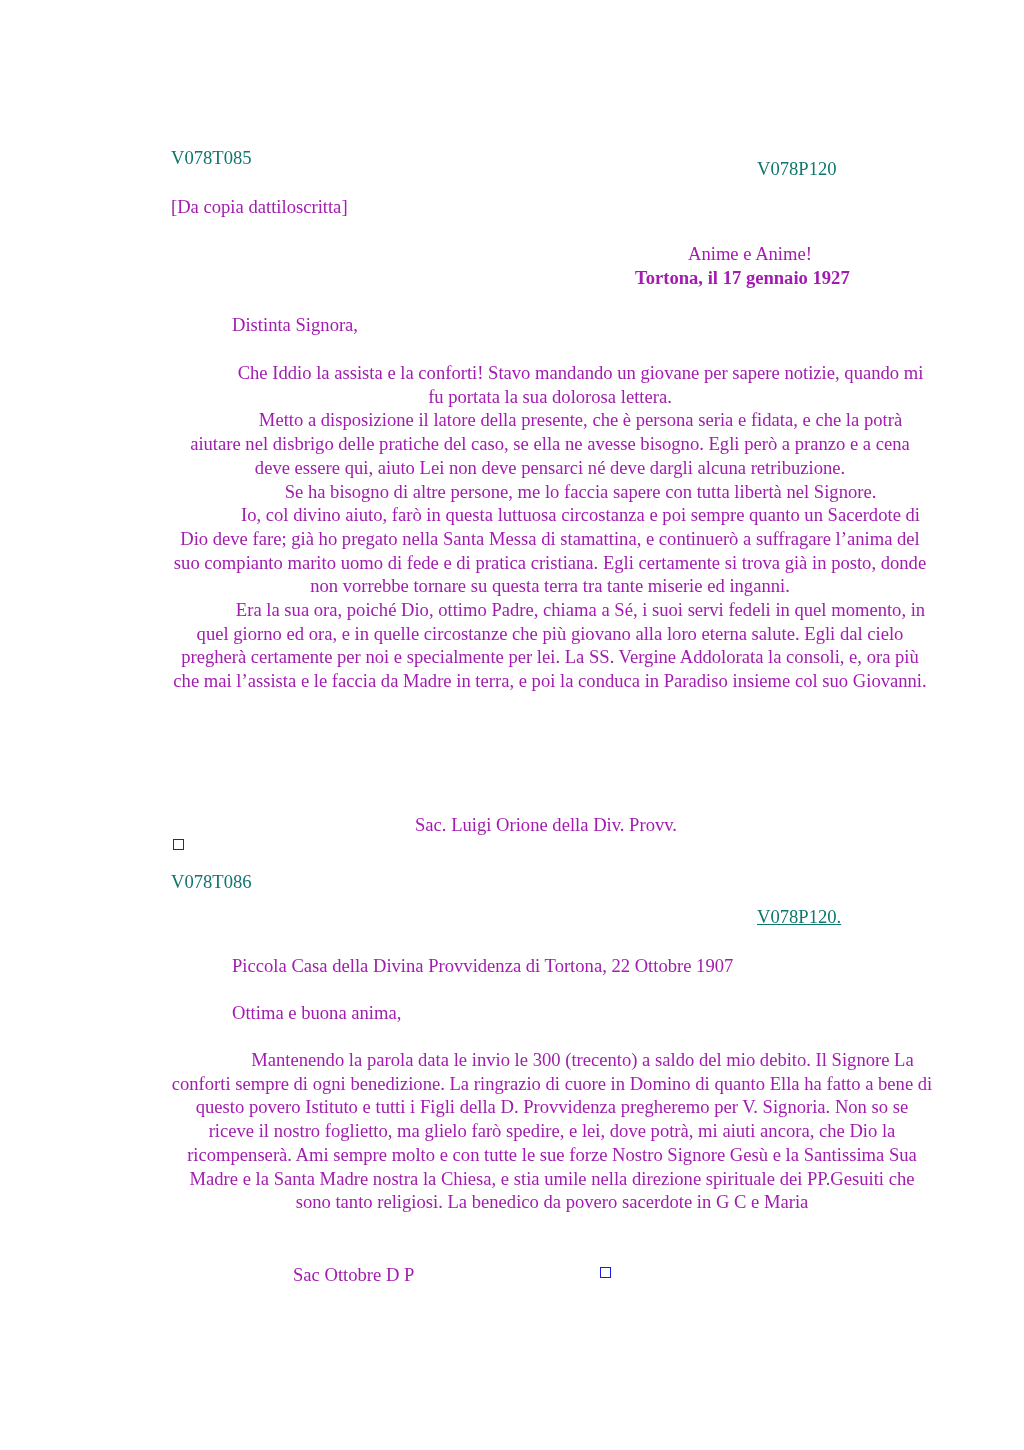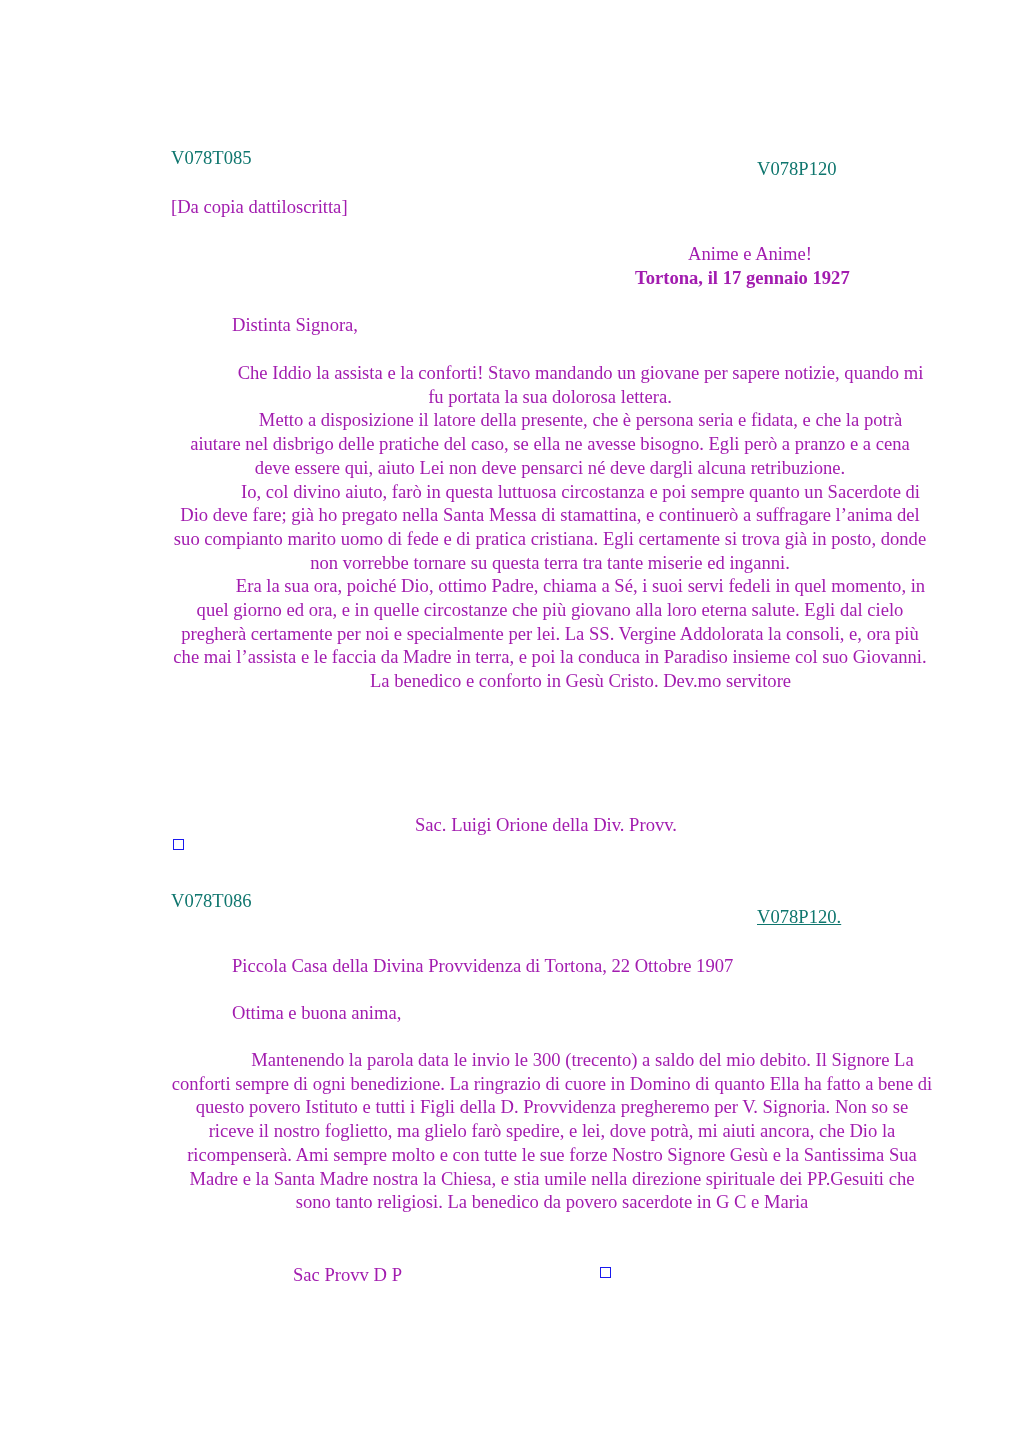--- a/index.html
+++ b/index.html
@@ -63,6 +63,7 @@
   <div class="para blue" style="top:361px;">
     <p>Che Iddio la assista e la conforti! Stavo mandando un giovane per sapere notizie, quando mi fu portata la sua dolorosa lettera.</p>
     <p>Metto a disposizione il latore della presente, che è persona seria e fidata, e che la potrà aiutare nel disbrigo delle pratiche del caso, se ella ne avesse bisogno. Egli però a pranzo e a cena deve essere qui, aiuto Lei non deve pensarci né deve dargli alcuna retribuzione.</p>
+    <p>Se ha bisogno di altre persone, me lo faccia sapere con tutta libertà nel Signore.</p>
     <p>Io, col divino aiuto, farò in questa luttuosa circostanza e poi sempre quanto un Sacerdote di Dio deve fare; già ho pregato nella Santa Messa di stamattina, e continuerò a suffragare l’anima del suo compianto marito uomo di fede e di pratica cristiana. Egli certamente si trova già in posto, donde non vorrebbe tornare su questa terra tra tante miserie ed inganni.</p>
     <p>Era la sua ora, poiché Dio, ottimo Padre, chiama a Sé, i suoi servi fedeli in quel momento, in quel giorno ed ora, e in quelle circostanze che più giovano alla loro eterna salute.  Egli dal cielo pregherà certamente per noi e specialmente per lei. La SS. Vergine Addolorata la consoli, e, ora più che mai l’assista e le faccia da Madre in terra, e poi la conduca in Paradiso insieme col suo Giovanni.</p>
     <p>La benedico e conforto in Gesù Cristo. Dev.mo servitore</p>

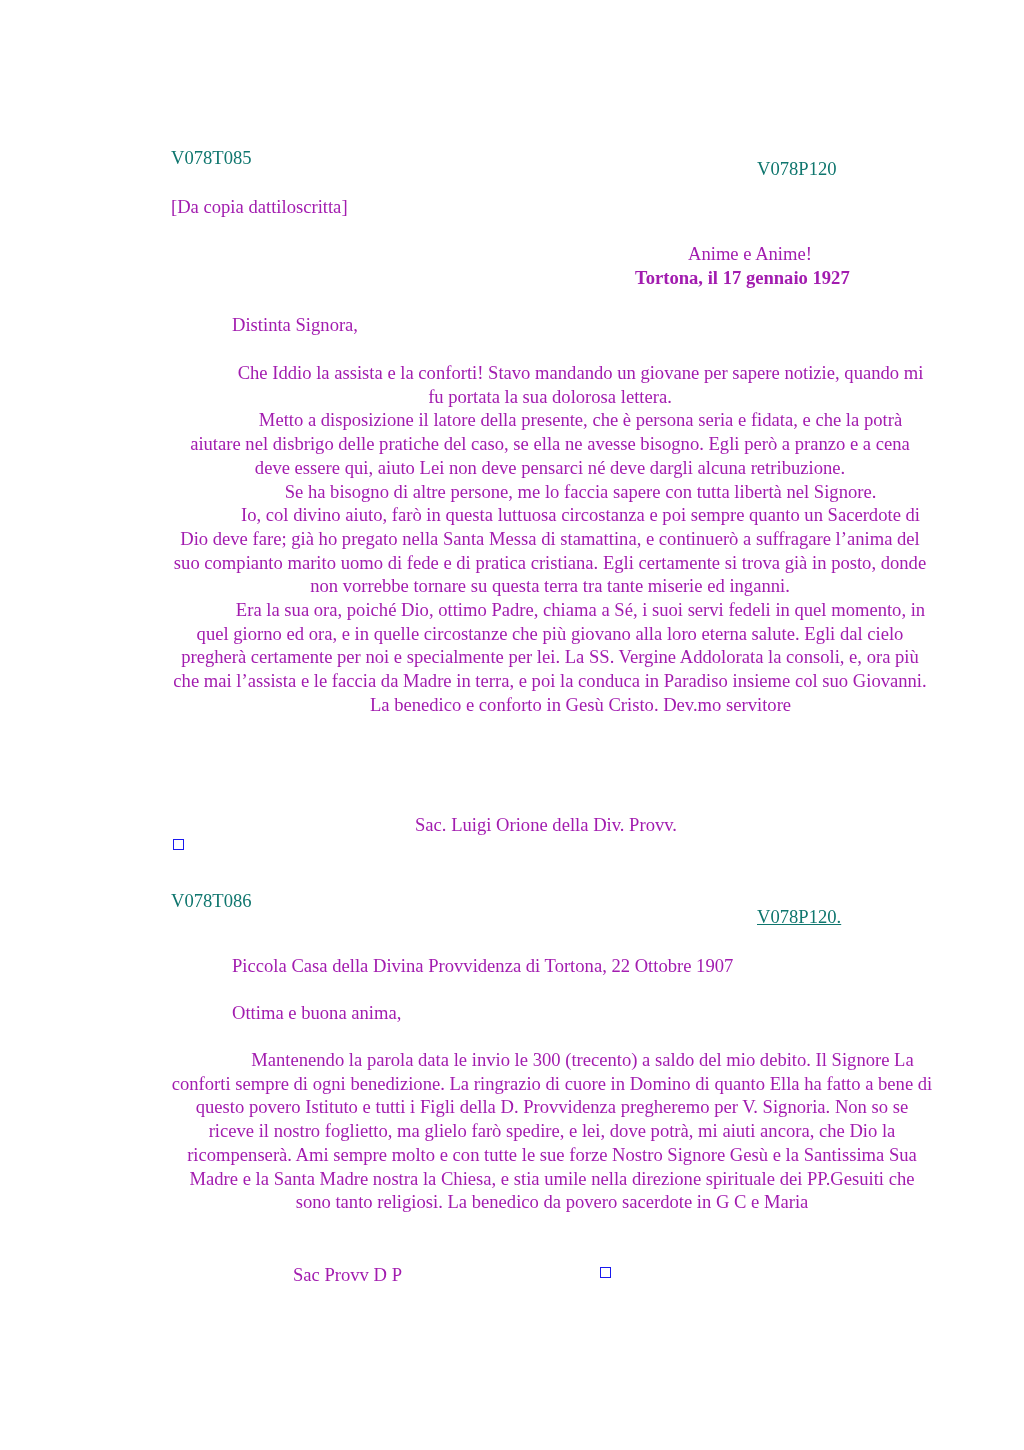--- a/index.html
+++ b/index.html
@@ -66,7 +66,6 @@
     <p>Se ha bisogno di altre persone, me lo faccia sapere con tutta libertà nel Signore.</p>
     <p>Io, col divino aiuto, farò in questa luttuosa circostanza e poi sempre quanto un Sacerdote di Dio deve fare; già ho pregato nella Santa Messa di stamattina, e continuerò a suffragare l’anima del suo compianto marito uomo di fede e di pratica cristiana. Egli certamente si trova già in posto, donde non vorrebbe tornare su questa terra tra tante miserie ed inganni.</p>
     <p>Era la sua ora, poiché Dio, ottimo Padre, chiama a Sé, i suoi servi fedeli in quel momento, in quel giorno ed ora, e in quelle circostanze che più giovano alla loro eterna salute.  Egli dal cielo pregherà certamente per noi e specialmente per lei. La SS. Vergine Addolorata la consoli, e, ora più che mai l’assista e le faccia da Madre in terra, e poi la conduca in Paradiso insieme col suo Giovanni.</p>
-    <p>La benedico e conforto in Gesù Cristo. Dev.mo servitore</p>
   </div>
 
   <div class="abs blue" style="left:244px; top:813px;">Sac. Luigi Orione della Div. Provv.</div>

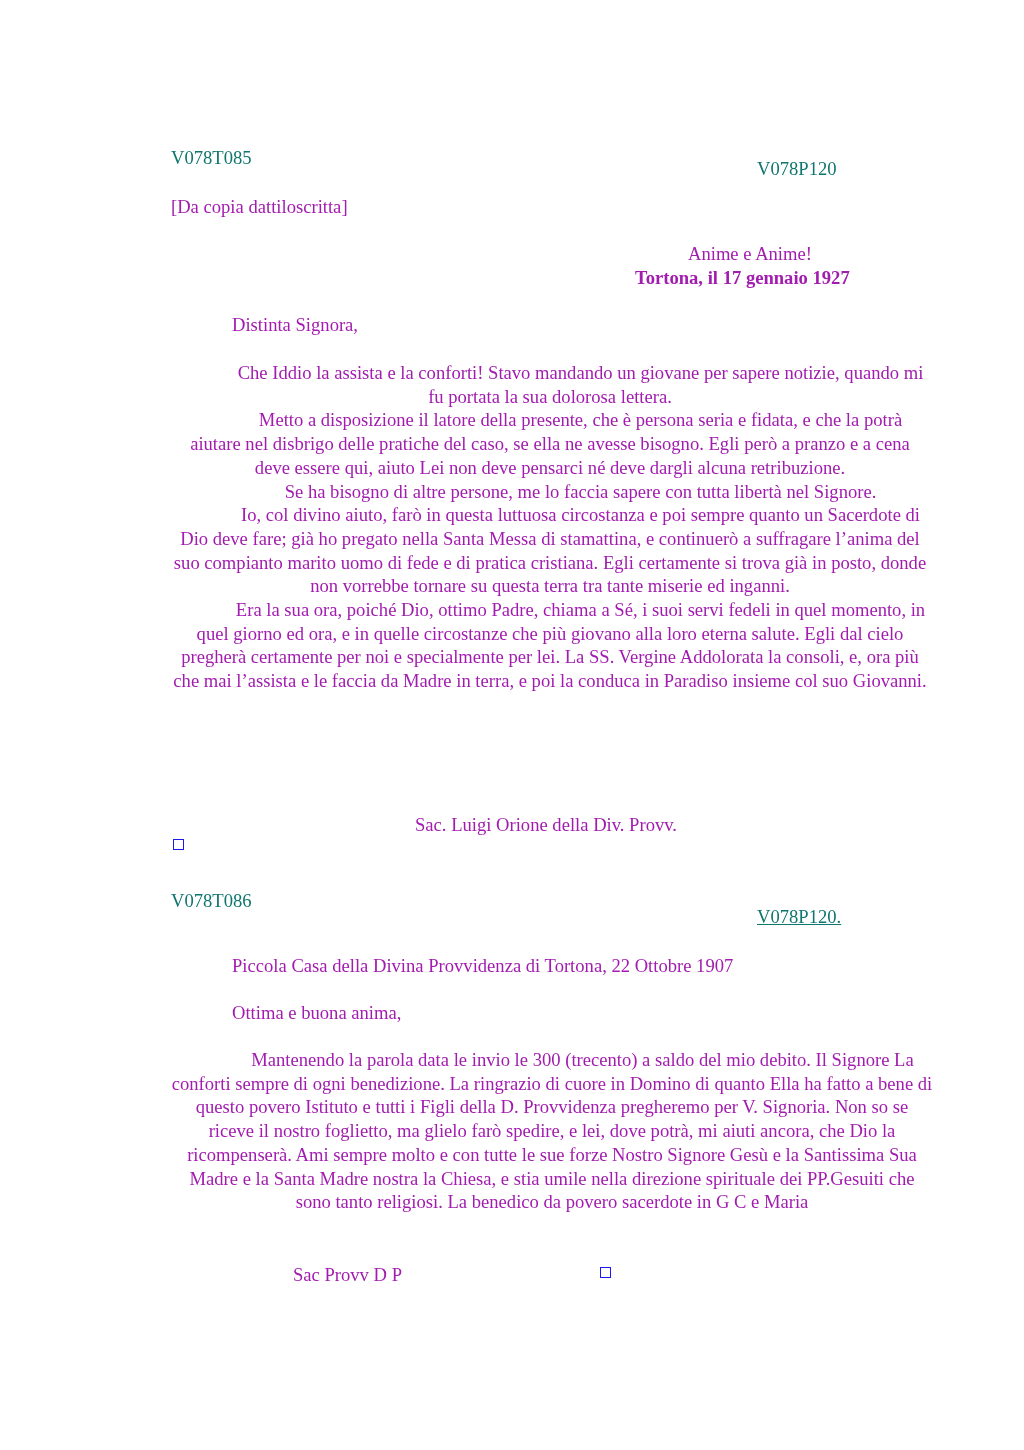--- a/index.html
+++ b/index.html
@@ -71,7 +71,7 @@
   <div class="abs blue" style="left:244px; top:813px;">Sac. Luigi Orione della Div. Provv.</div>
   <div class="box" style="left:2px; top:839px;"></div>
 
-  <div class="abs code" style="left:0; top:889px;text-align:right;">V078T086</div>
+  <div class="abs code" style="left:0; top:870px;text-align:right;">V078T086</div>
   <div class="abs code" style="left:586px; top:905px;text-decoration:underline;">V078P120.</div>
 
   <div class="abs blue" style="left:61px; top:954px;">Piccola Casa della Divina Provvidenza di Tortona, 22 Ottobre 1907</div>

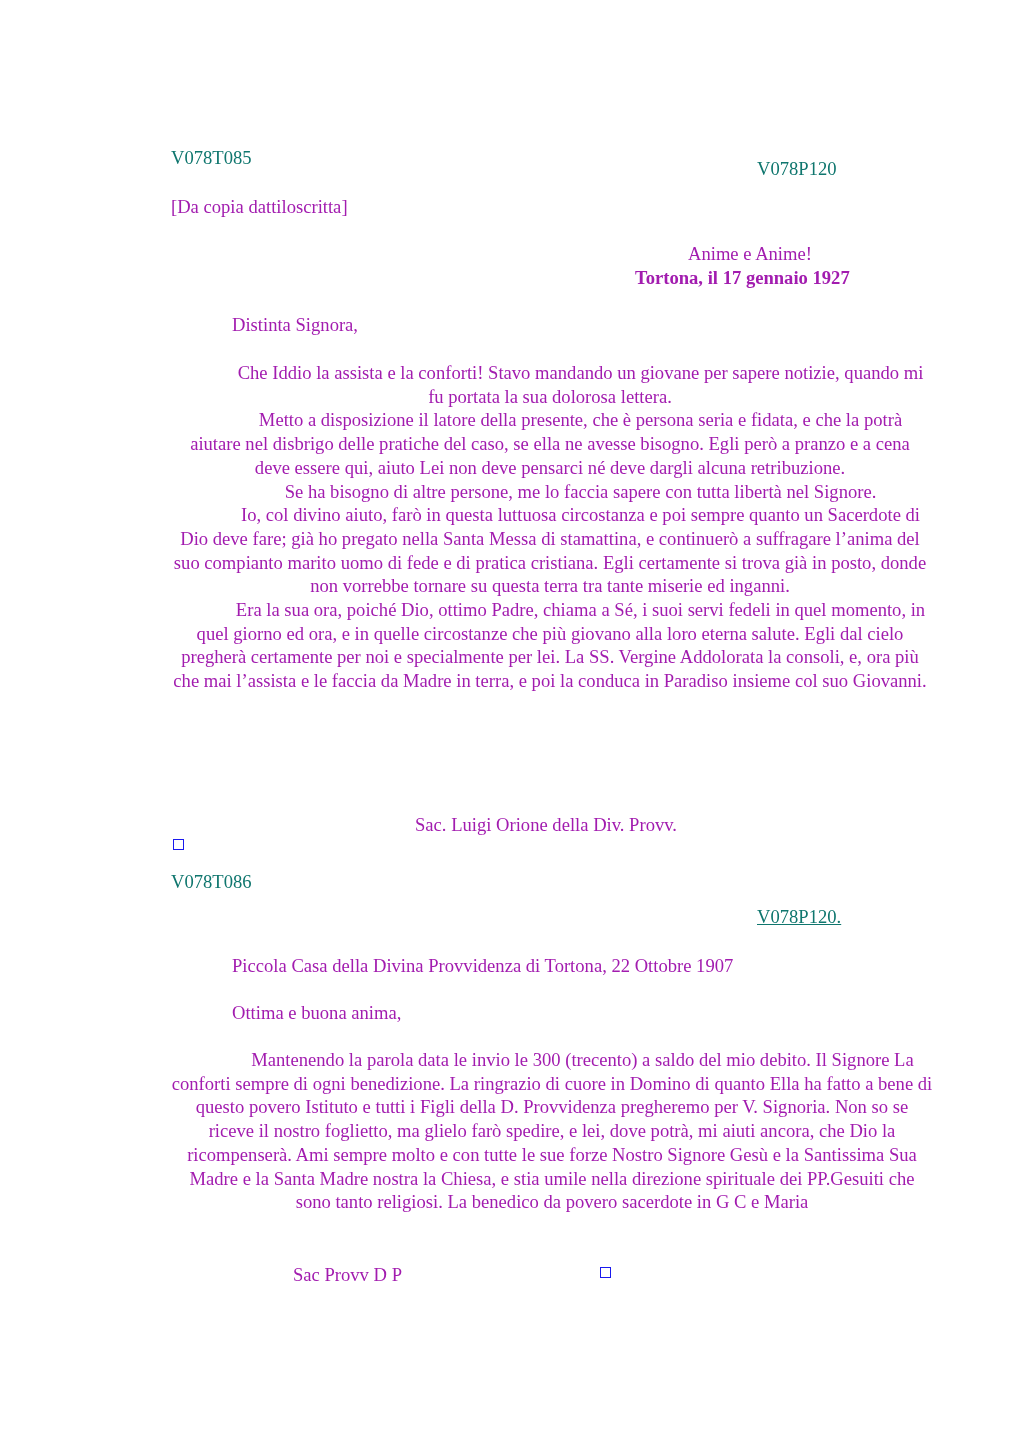--- a/index.html
+++ b/index.html
@@ -82,7 +82,7 @@
     <p>Mantenendo la parola data le invio le 300 (trecento) a saldo del mio debito. Il Signore La conforti sempre di ogni benedizione. La ringrazio di cuore in Domino di quanto Ella ha fatto a bene di questo povero Istituto e tutti i Figli della D. Provvidenza pregheremo per V. Signoria.  Non so se riceve il nostro foglietto, ma glielo farò spedire, e lei, dove potrà, mi aiuti ancora, che Dio la ricompenserà. Ami sempre molto e con tutte le sue forze Nostro Signore Gesù e la Santissima Sua Madre e la Santa Madre nostra la Chiesa, e stia umile nella direzione spirituale dei PP.Gesuiti che sono tanto religiosi. La benedico da povero sacerdote in G C e Maria</p>
   </div>
 
-  <div class="abs blue" style="left:122px; top:1263px;">Sac Provv D P</div>
+  <div class="abs blue" style="left:122px; top:1263px;">Sac Ottobre D P</div>
   <div class="box" style="left:429px; top:1267px;"></div>
 
 </div>

